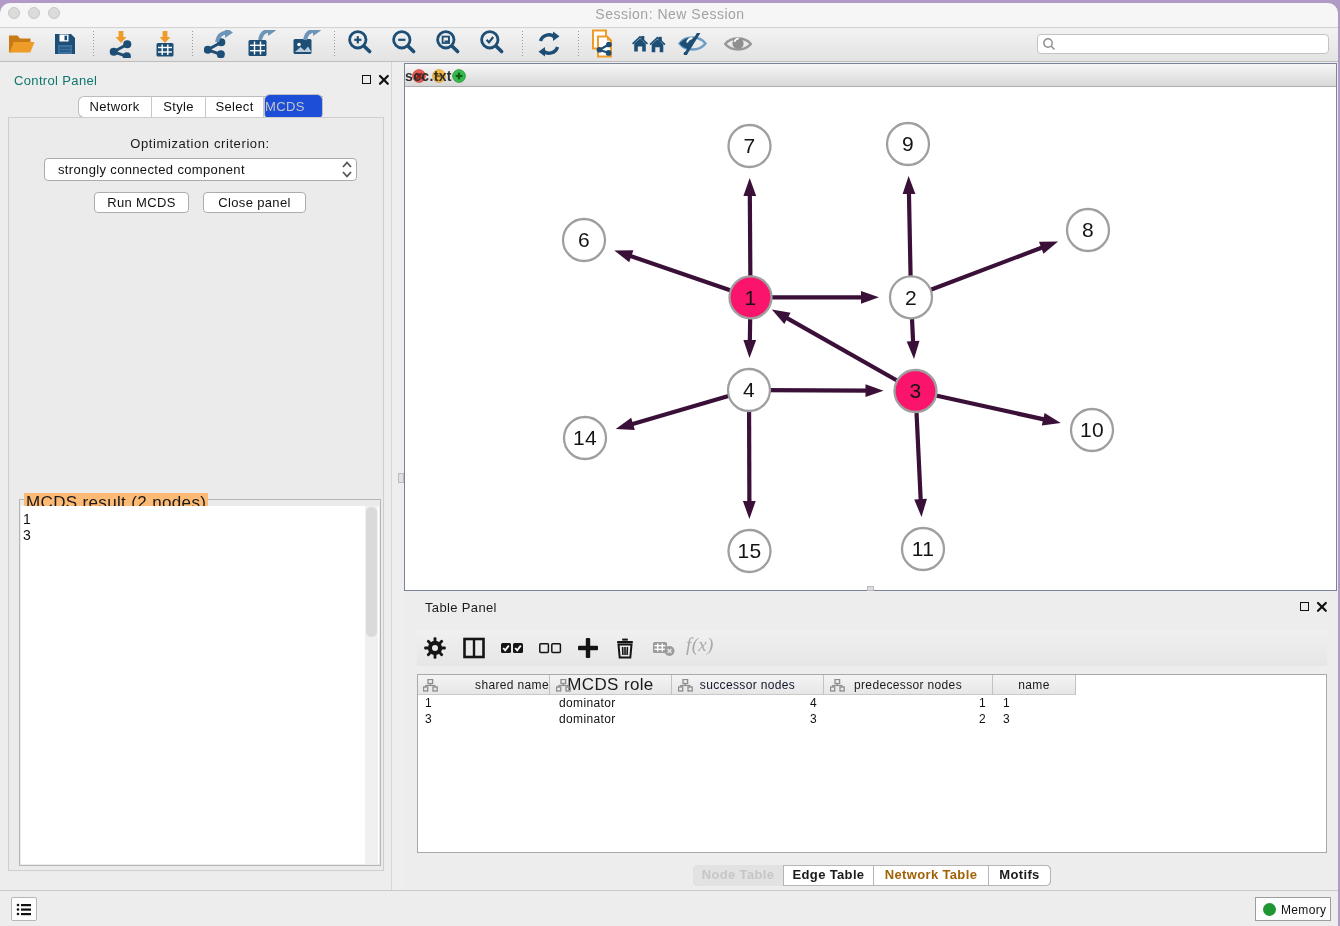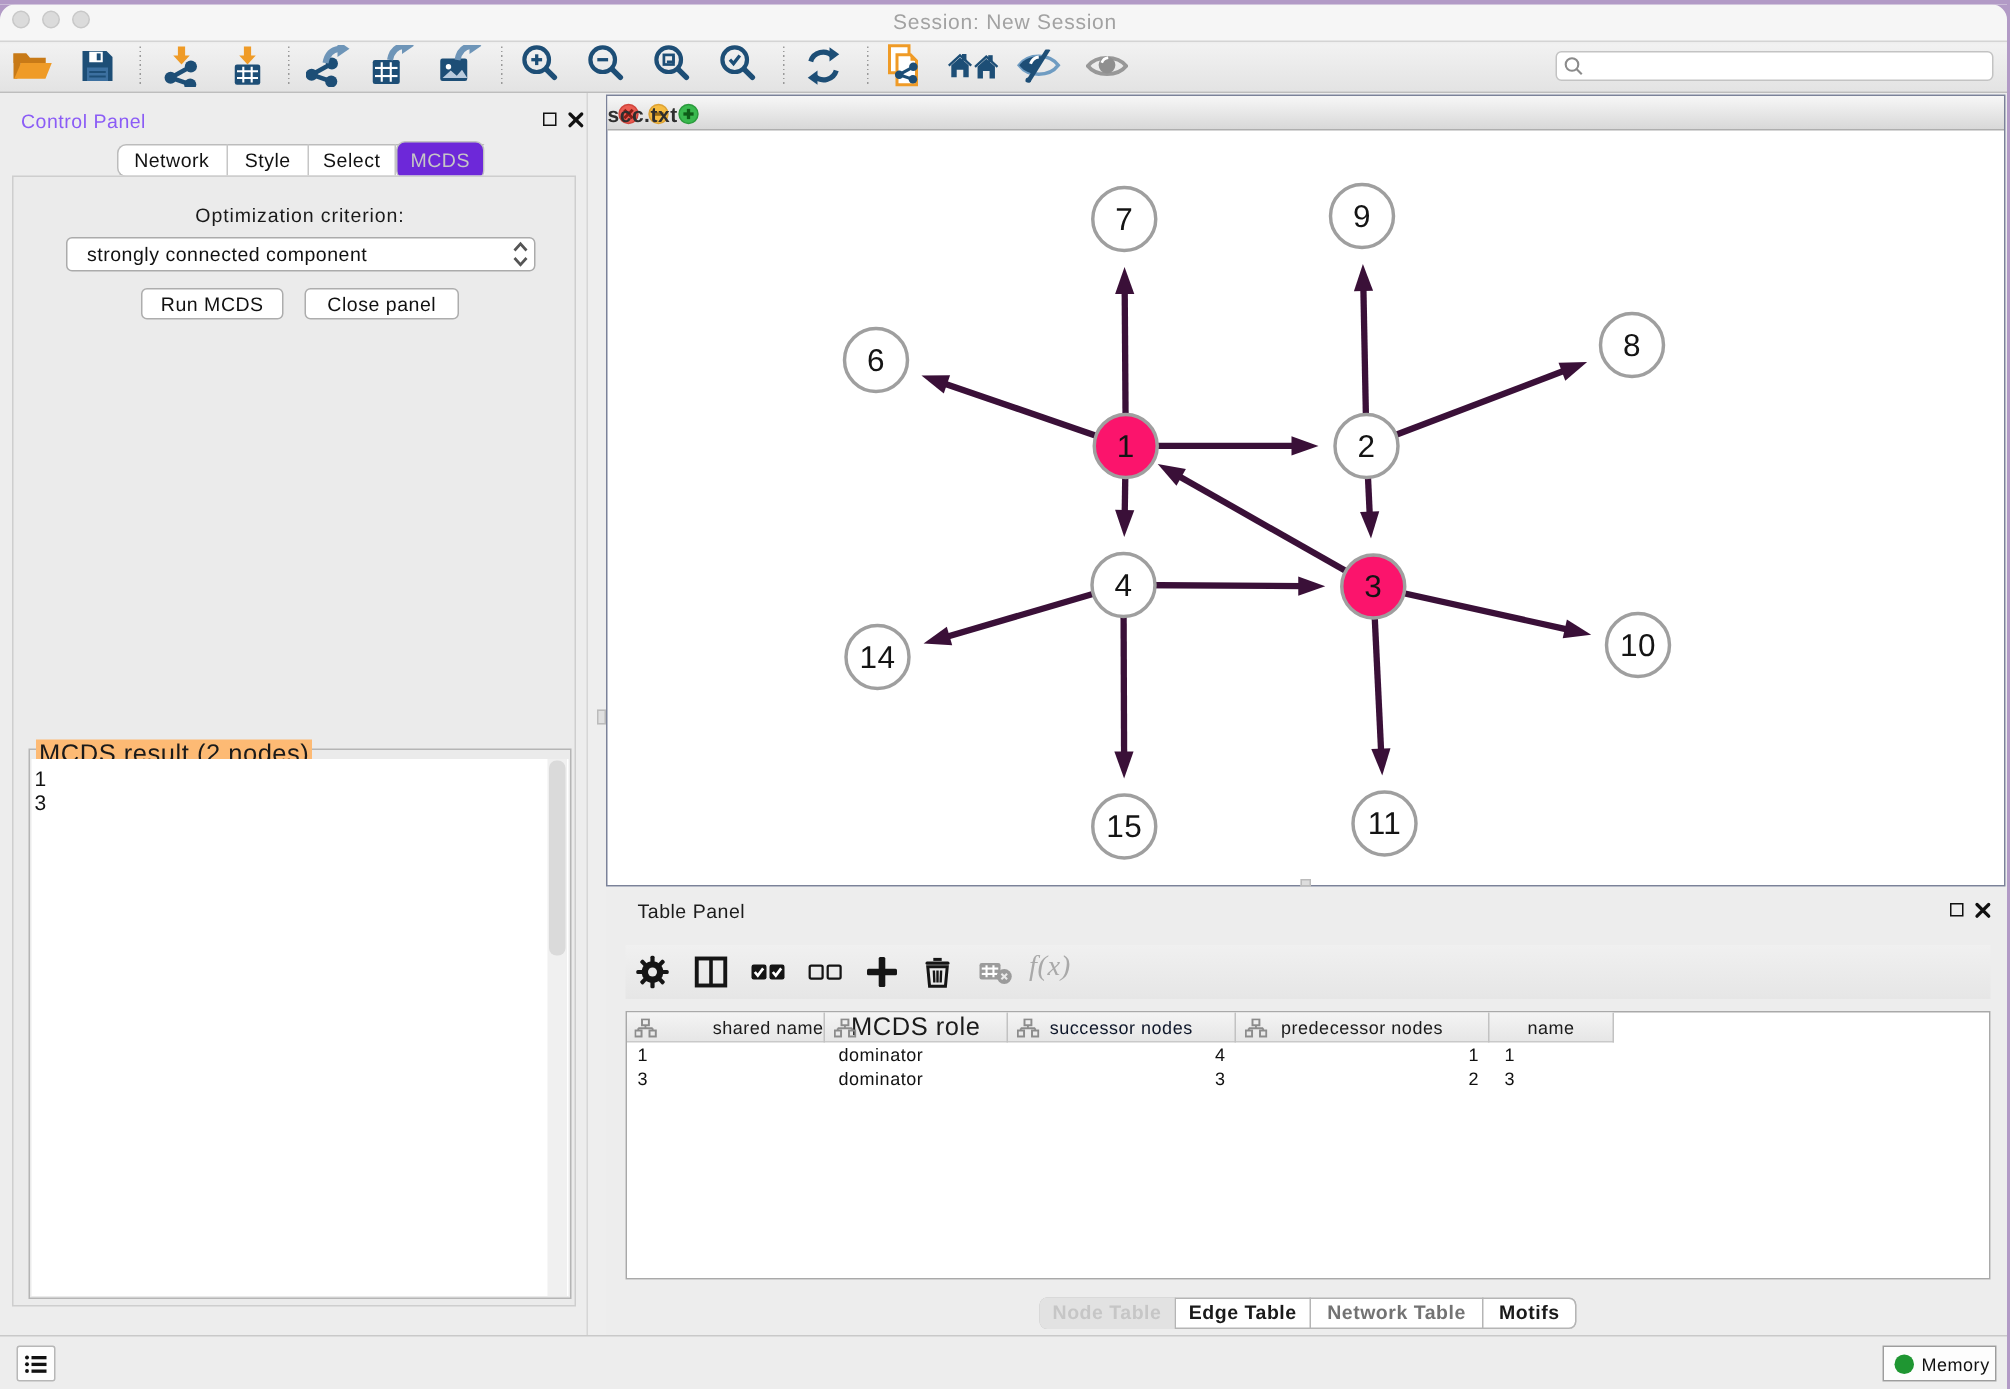--- a/index.html
+++ b/index.html
@@ -144,7 +144,7 @@
     <line x1="9" y1="9" x2="12.5" y2="12.5" stroke="#8b8b8b" stroke-width="1.4"></line>
   </svg>
 <div class="ab" style="left:0;top:62px;width:392px;height:828px;background:#ededed;border-right:1px solid #d6d6d6"></div>
-<div class="ab" style="left:14px;top:73px;font-size:13px;color:#8b5cf6">Control Panel</div>
+<div class="ab" style="left:14px;top:73px;font-size:13px;color:#0f766e">Control Panel</div>
 <div style="position:absolute;left:362px;top:75px;width:9px;height:9px;border:1.5px solid #111"></div>
 <svg style="position:absolute;left:378px;top:74px" width="12" height="12" viewBox="0 0 12 12">
     <line x1="2" y1="2" x2="9.8" y2="9.8" stroke="#111" stroke-width="2.2" stroke-linecap="round"></line>

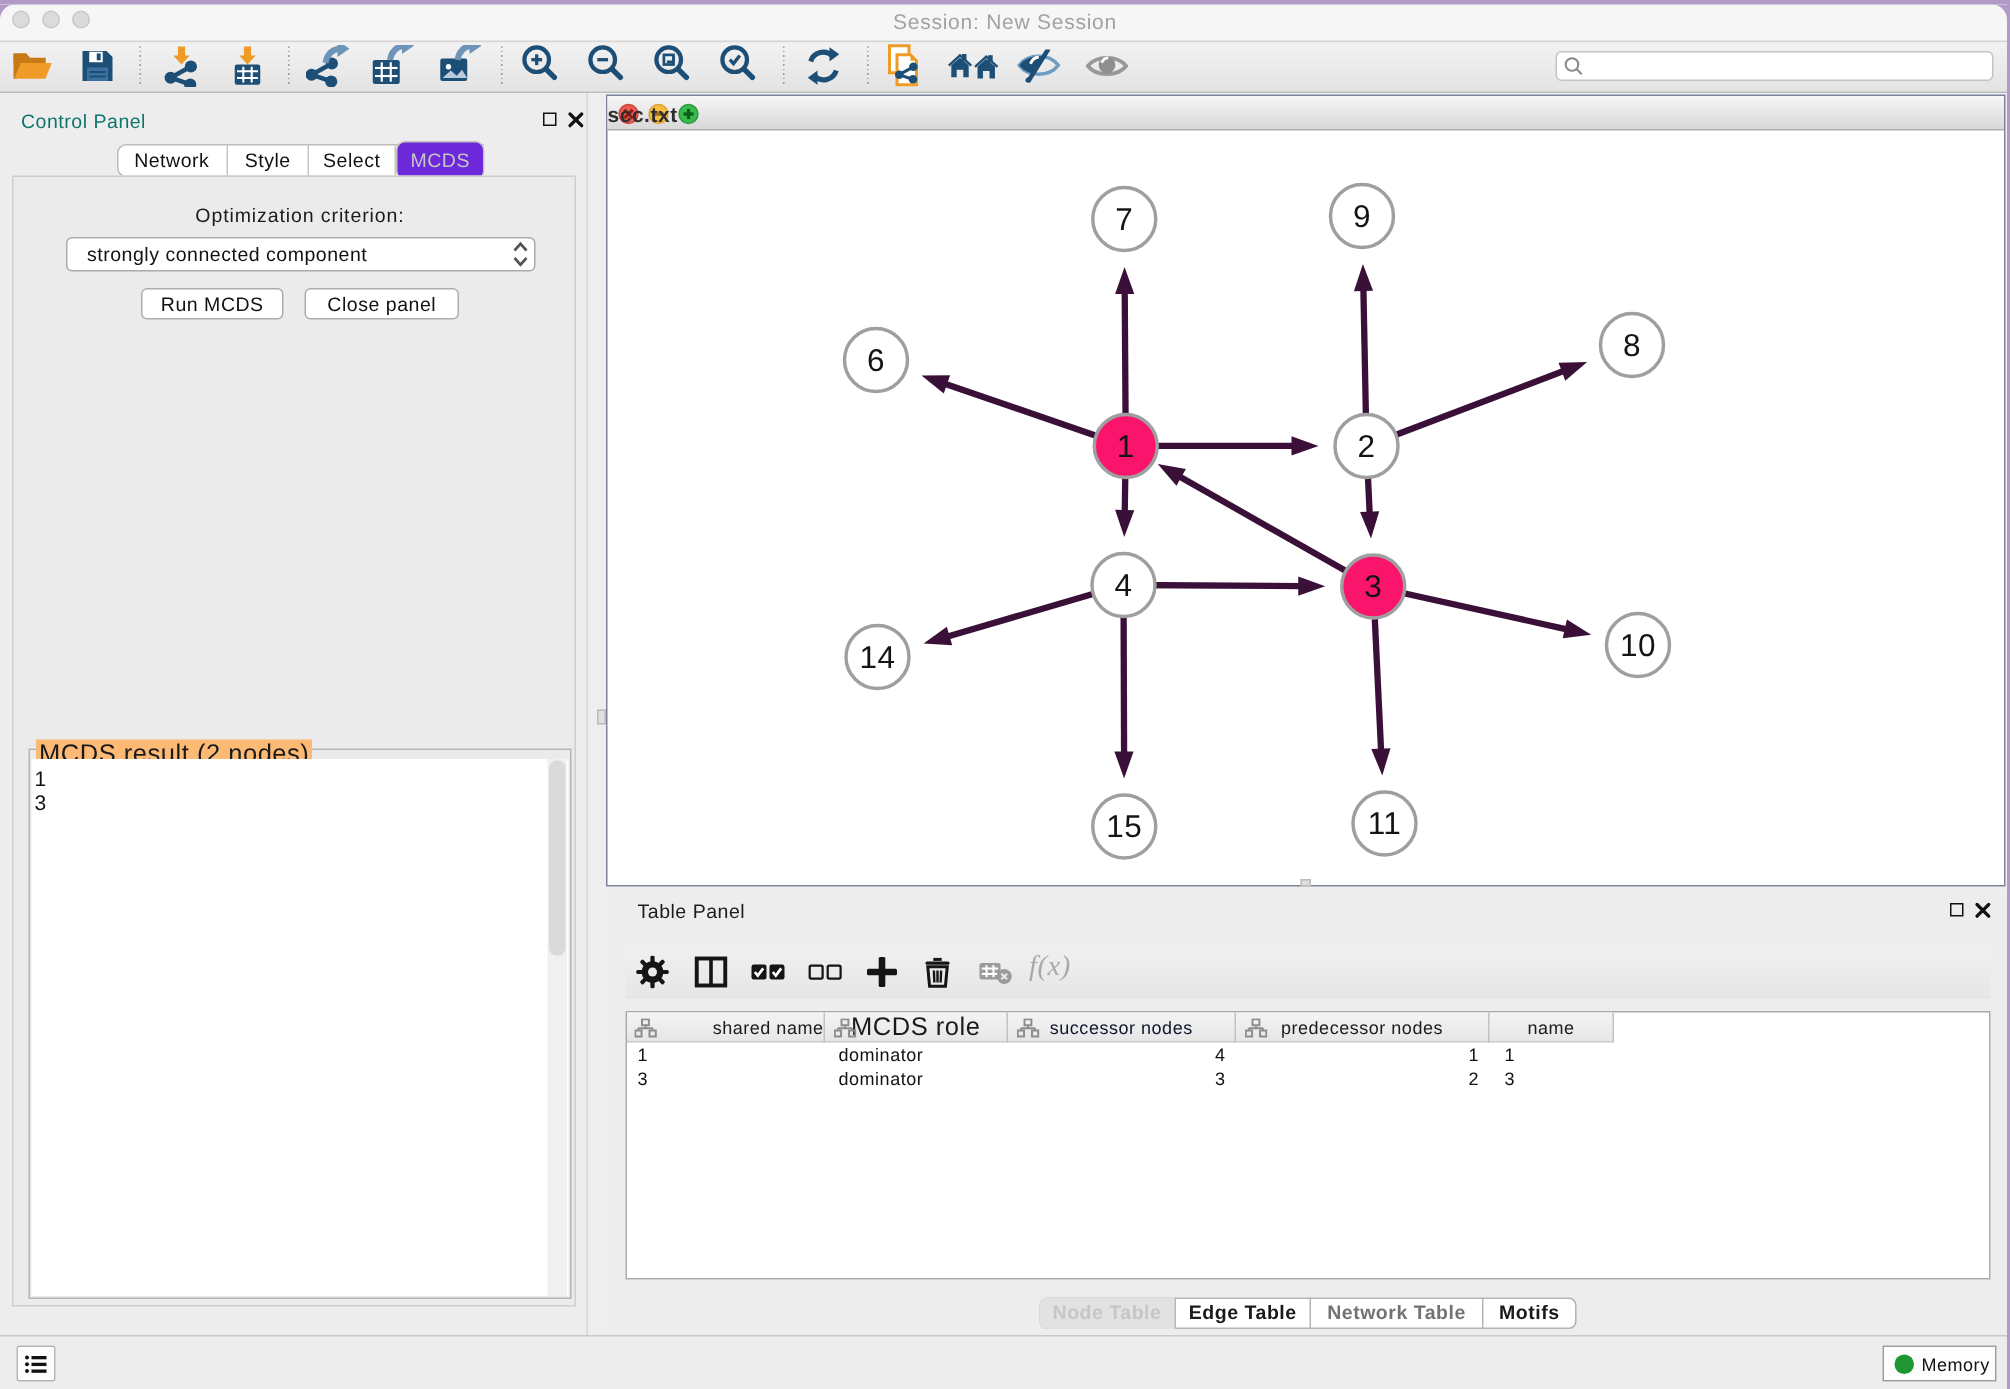--- a/index.html
+++ b/index.html
@@ -154,7 +154,7 @@
 <div class="ab" style="left:78px;top:96px;width:74px;height:22px;border-right:1px solid #c6c6c6;text-align:center;font-size:13px;color:#111;line-height:21px">Network</div>
 <div class="ab" style="left:152px;top:96px;width:54px;height:22px;border-right:1px solid #c6c6c6;text-align:center;font-size:13px;color:#111;line-height:21px">Style</div>
 <div class="ab" style="left:206px;top:96px;width:58px;height:22px;border-right:1px solid #c6c6c6;text-align:center;font-size:13px;color:#111;line-height:21px">Select</div>
-<div class="ab" style="left:264px;top:94px;width:59px;height:26px;background:#6d28d9;border:1px solid #c2c2c2;border-radius:6px;text-align:center;font-size:13px;color:#c6c6c6;line-height:24px">MCDS</div>
+<div class="ab" style="left:264px;top:94px;width:59px;height:26px;background:#1d4ed8;border:1px solid #c2c2c2;border-radius:6px;font-size:13px;color:#c6c6c6;line-height:24px">MCDS</div>
 <div class="ab" style="left:8px;top:117px;width:376px;height:754px;background:#ebebeb;border:1px solid #cecece"></div>
 <div class="ab" style="left:0;top:136px;width:400px;text-align:center;font-size:13px;letter-spacing:0.6px;color:#1a1a1a">Optimization criterion:</div>
 <div class="ab" style="left:44px;top:158px;width:313px;height:23px;background:#fff;border:1px solid #ababab;border-radius:4px;font-size:13px;color:#111;line-height:21px;padding-left:13px">strongly connected component</div>

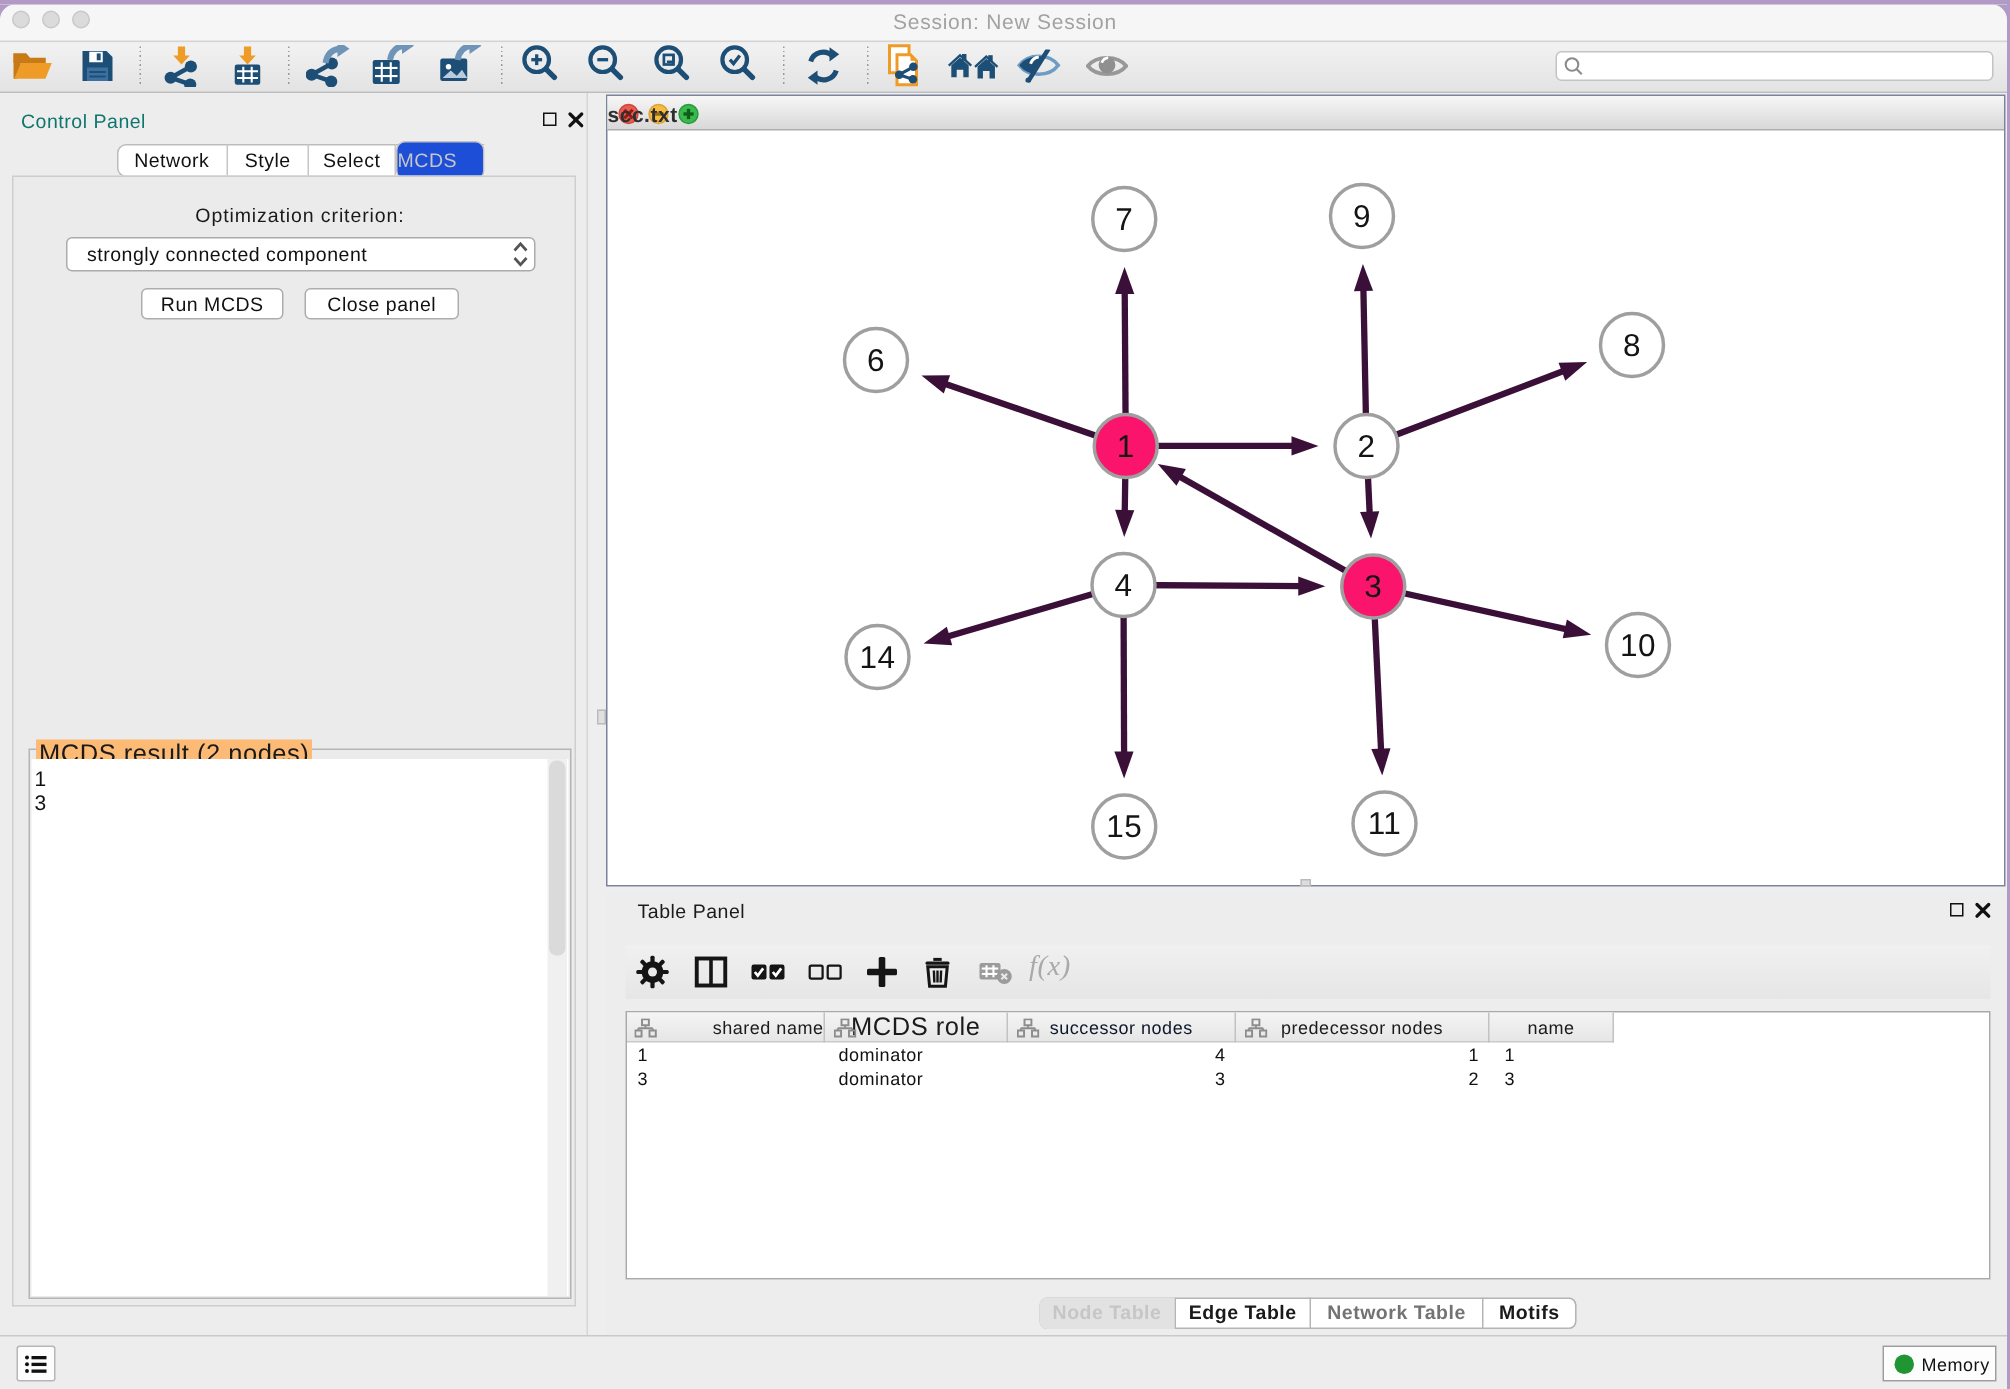--- a/index.html
+++ b/index.html
@@ -350,7 +350,7 @@
 <div class="ab" style="left:693px;top:865px;width:358px;height:21px;background:#fff;border:1px solid #b5b5b5;border-radius:5px"></div>
 <div class="ab" style="left:693px;top:865px;width:91px;height:21px;background:#e2e2e2;border-radius:5px 0 0 5px;border-right:1px solid #b5b5b5;text-align:center;font-size:13px;font-weight:600;color:#c6c6c6;line-height:20px">Node Table</div>
 <div class="ab" style="left:784px;top:865px;width:90px;height:21px;border-right:1px solid #b5b5b5;text-align:center;font-size:13px;font-weight:600;color:#1a1a1a;line-height:20px">Edge Table</div>
-<div class="ab" style="left:874px;top:865px;width:115px;height:21px;border-right:1px solid #b5b5b5;text-align:center;font-size:13px;font-weight:600;color:#737373;line-height:20px">Network Table</div>
+<div class="ab" style="left:874px;top:865px;width:115px;height:21px;border-right:1px solid #b5b5b5;text-align:center;font-size:13px;font-weight:600;color:#a16207;line-height:20px">Network Table</div>
 <div class="ab" style="left:989px;top:865px;width:62px;height:21px;border-radius:0 5px 5px 0;border-right:1px solid #b5b5b5;text-align:center;font-size:13px;font-weight:600;color:#1a1a1a;line-height:20px">Motifs</div>
 <div class="ab" style="left:0;top:890px;width:1338px;height:36px;background:#ededed;border-top:1px solid #c9c9c9"></div>
 <div class="ab" style="left:11px;top:897px;width:26px;height:24px;background:#fdfdfd;border:1px solid #b7b7b7;border-radius:2px"></div>

